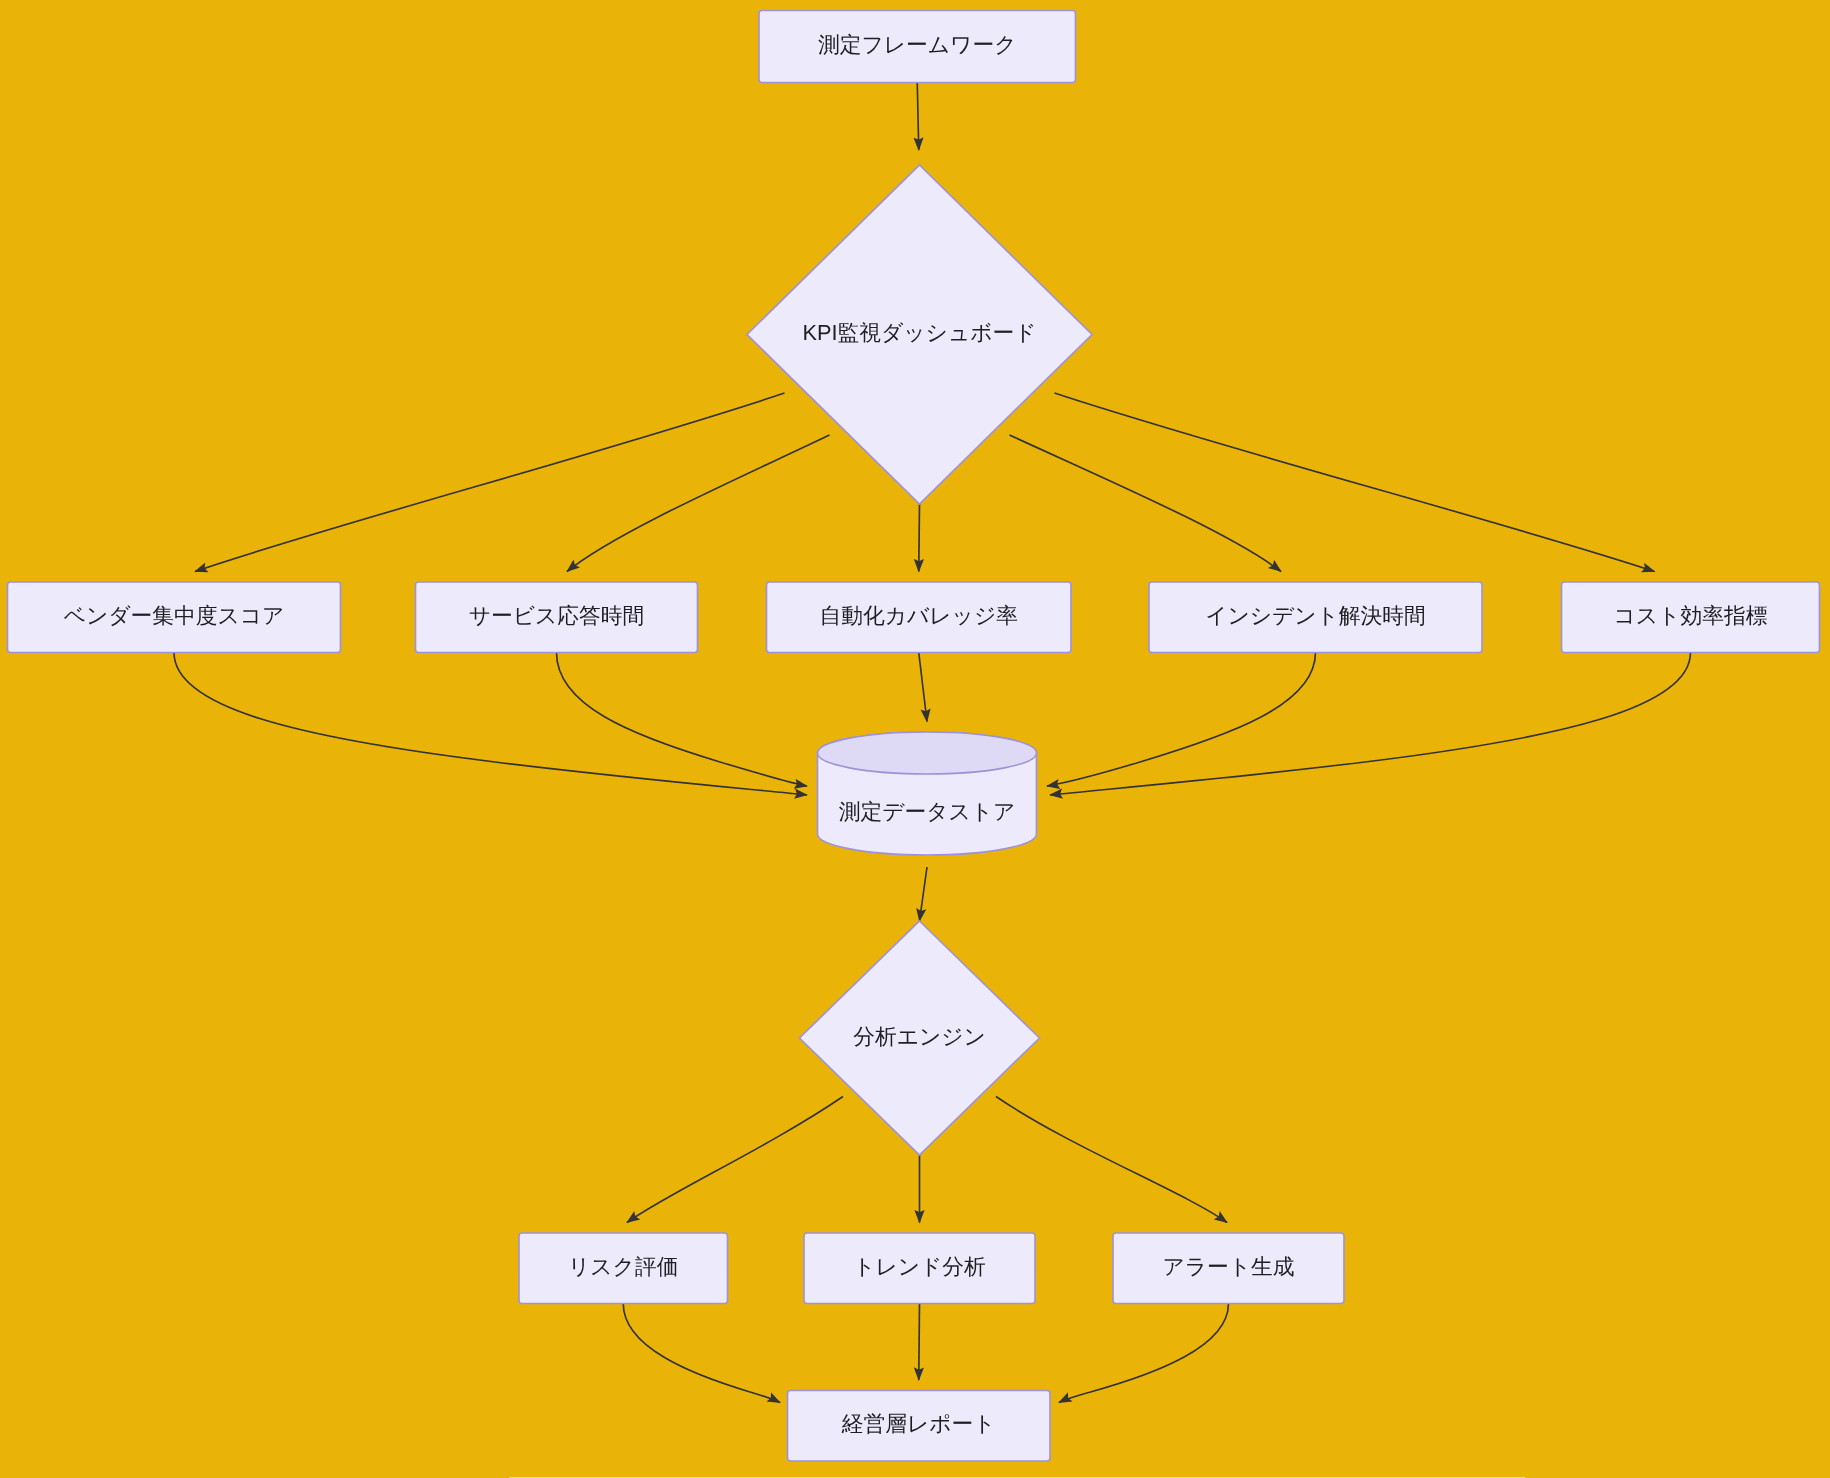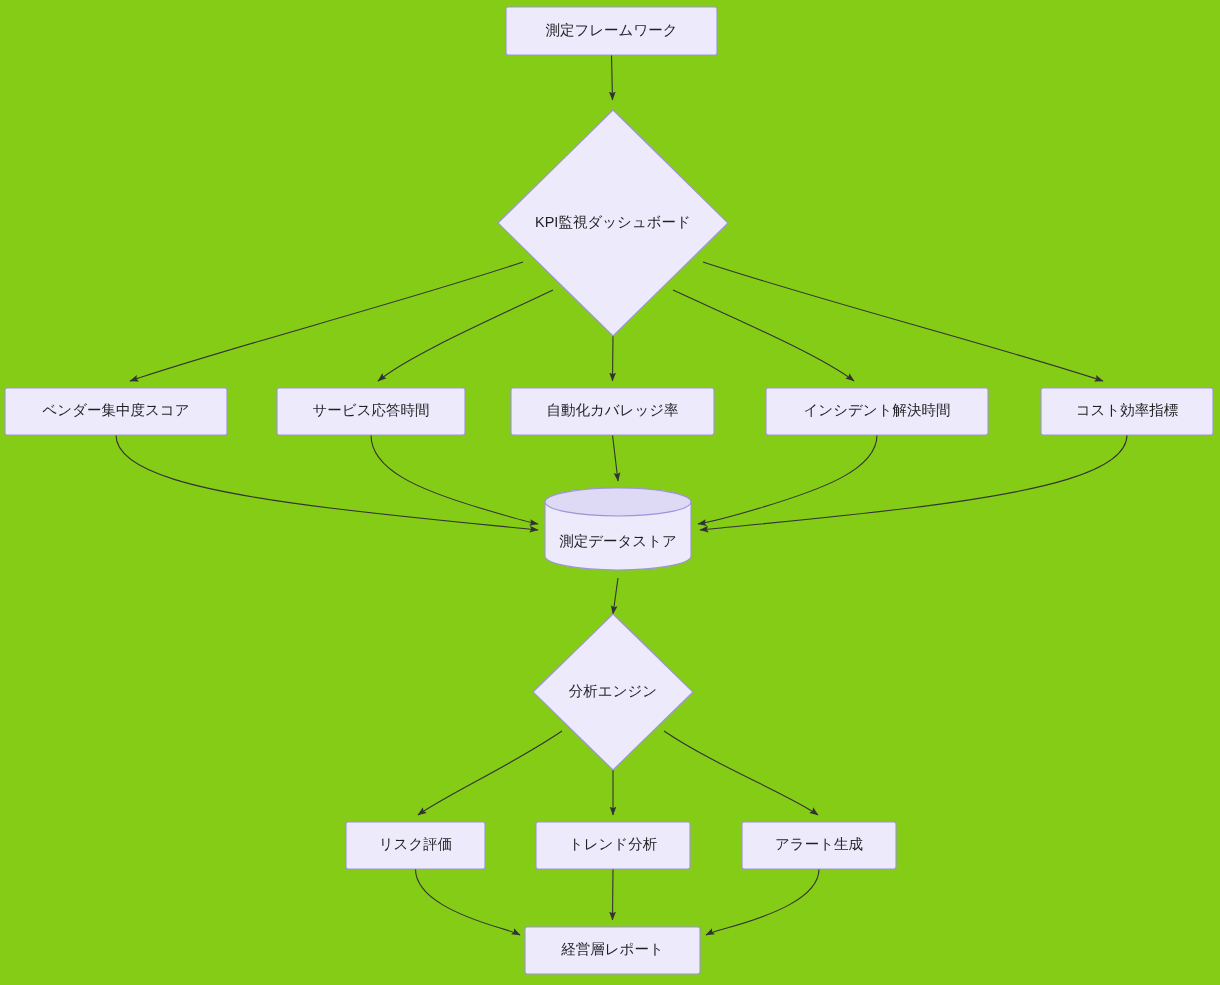--- a/index.html
+++ b/index.html
@@ -14,7 +14,7 @@
     position: relative;
     width: 1220px;
     height: 985px;
-    background: #84cc16;
+    background: #eab308;
     overflow: hidden;
   }
   #flow-svg {

